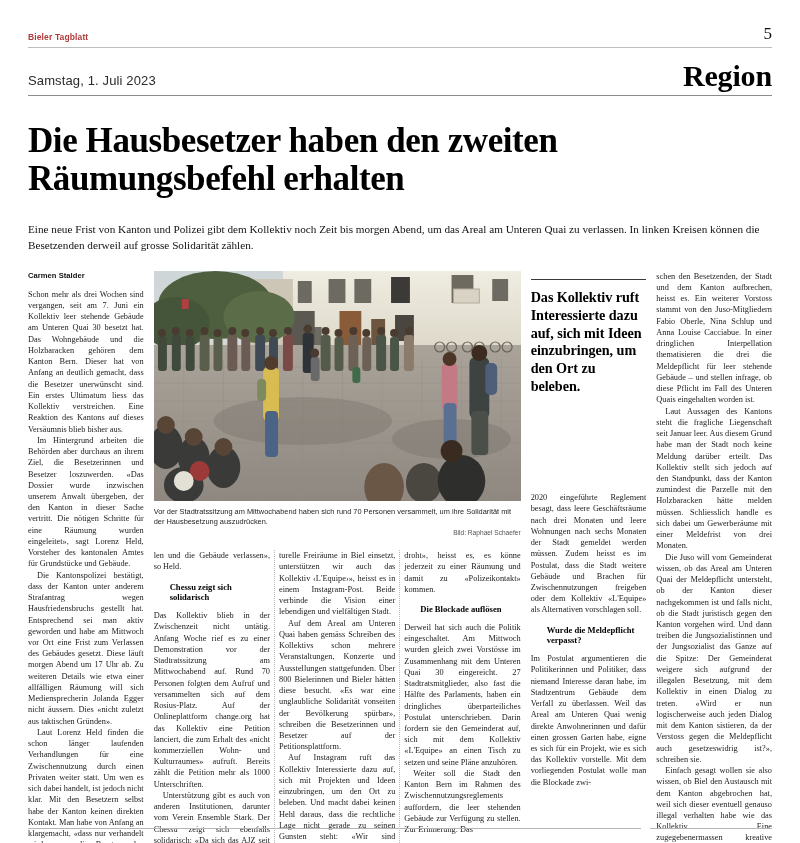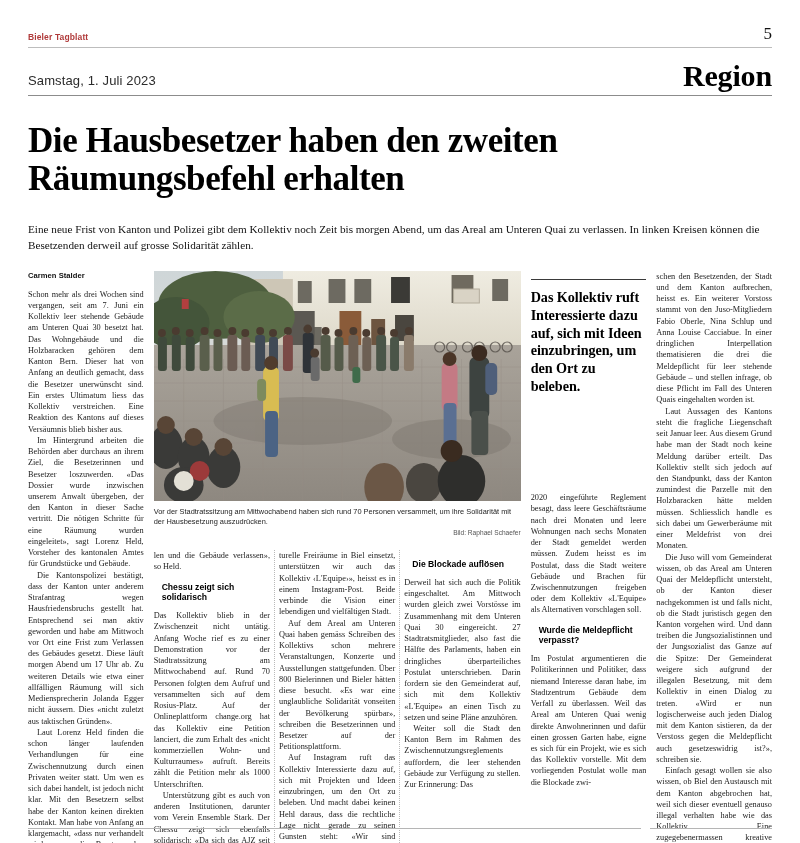--- a/index.html
+++ b/index.html
@@ -381,6 +381,7 @@
         </div>
 
         <div class="photo-col">
+          <p class="body">droht», heisst es, es könne jederzeit zu einer Räumung und damit zu «Polizeikontakt» kommen.</p>
           <h3 class="subhead">Die Blockade auflösen</h3>
           <p class="body">Derweil hat sich auch die Politik eingeschaltet. Am Mittwoch wurden gleich zwei Vorstösse im Zusammenhang mit dem Unteren Quai 30 eingereicht. 27 Stadtratsmitglieder, also fast die Hälfte des Parlaments, haben ein dringliches überparteiliches Postulat unterschrieben. Darin fordern sie den Gemeinderat auf, sich mit dem Kollektiv «L'Equipe» an einen Tisch zu setzen und seine Pläne anzuhören.</p>
           <p class="body">Weiter soll die Stadt den Kanton Bern im Rahmen des Zwischennutzungsreglements auffordern, die leer stehenden Gebäude zur Verfügung zu stellen. Zur Erinnerung: Das</p>

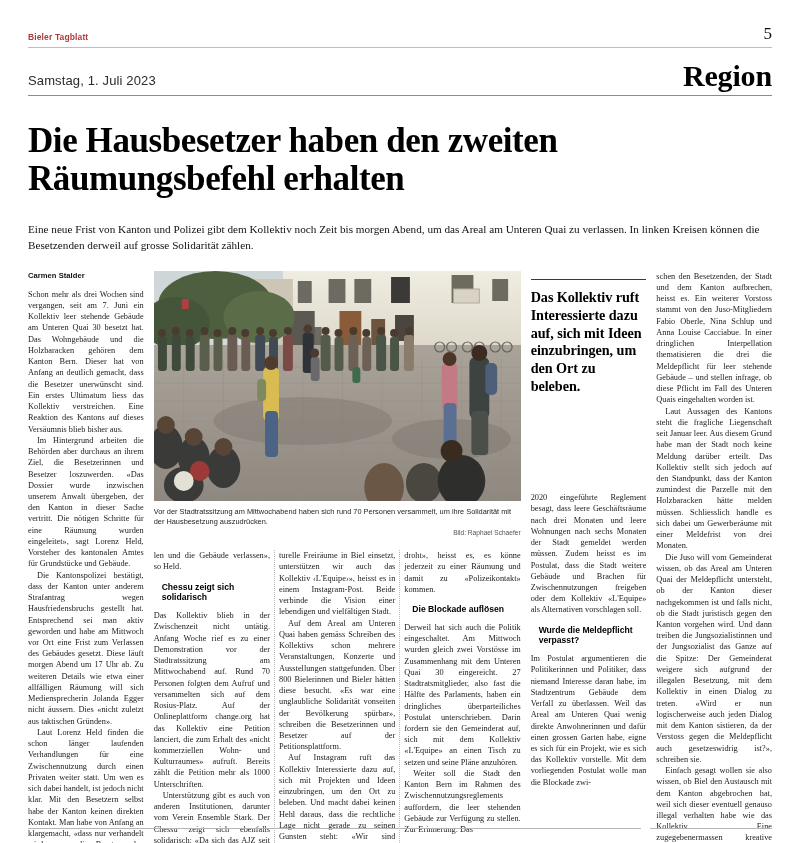--- a/index.html
+++ b/index.html
@@ -105,11 +105,11 @@
   p.body + p.body { text-indent: 9px; }
 
   h3.subhead {
-    font-family: Liberation Sans, sans-serif;
+    font-family: Liberation Serif, serif;
     font-weight: 700;
     font-size: 8.6px;
     line-height: 1.25;
-    margin: 9px 0 7px 8px;
+    margin: 9px 0 7px 16px;
     color: #000;
   }
 

